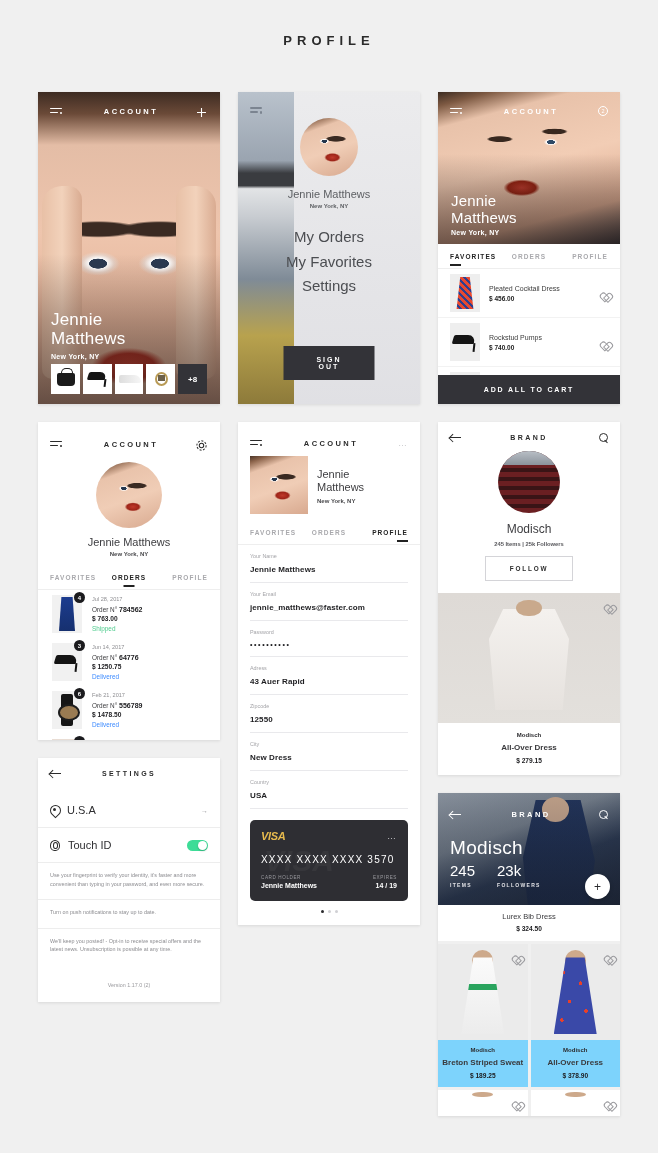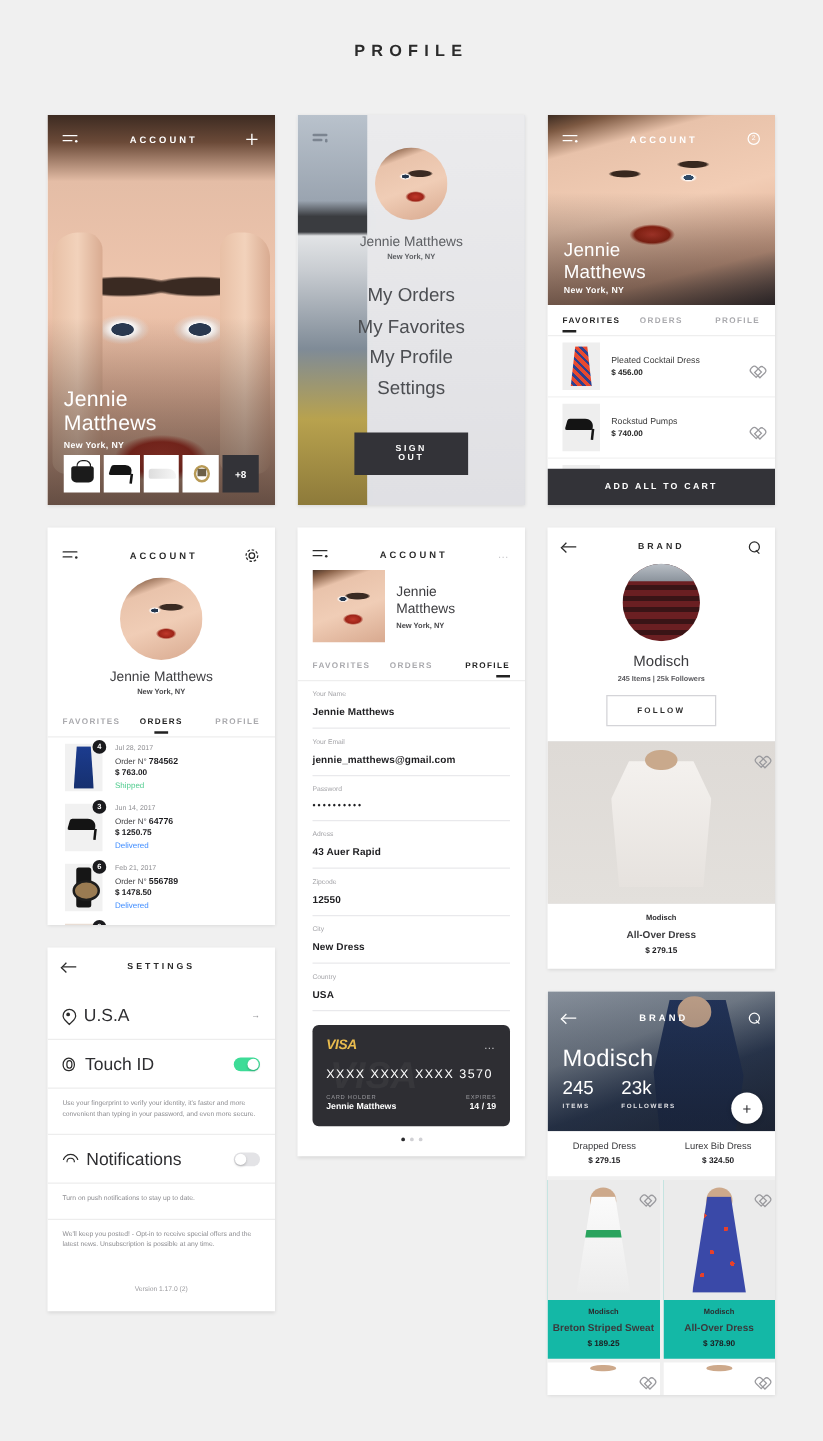--- a/index.html
+++ b/index.html
@@ -484,7 +484,6 @@
         <ul class="drw-menu">
           <li>My Orders</li>
           <li>My Favorites</li>
-          <li>My Profile</li>
           <li>Settings</li>
         </ul>
         <button class="signout">SIGN OUT</button>

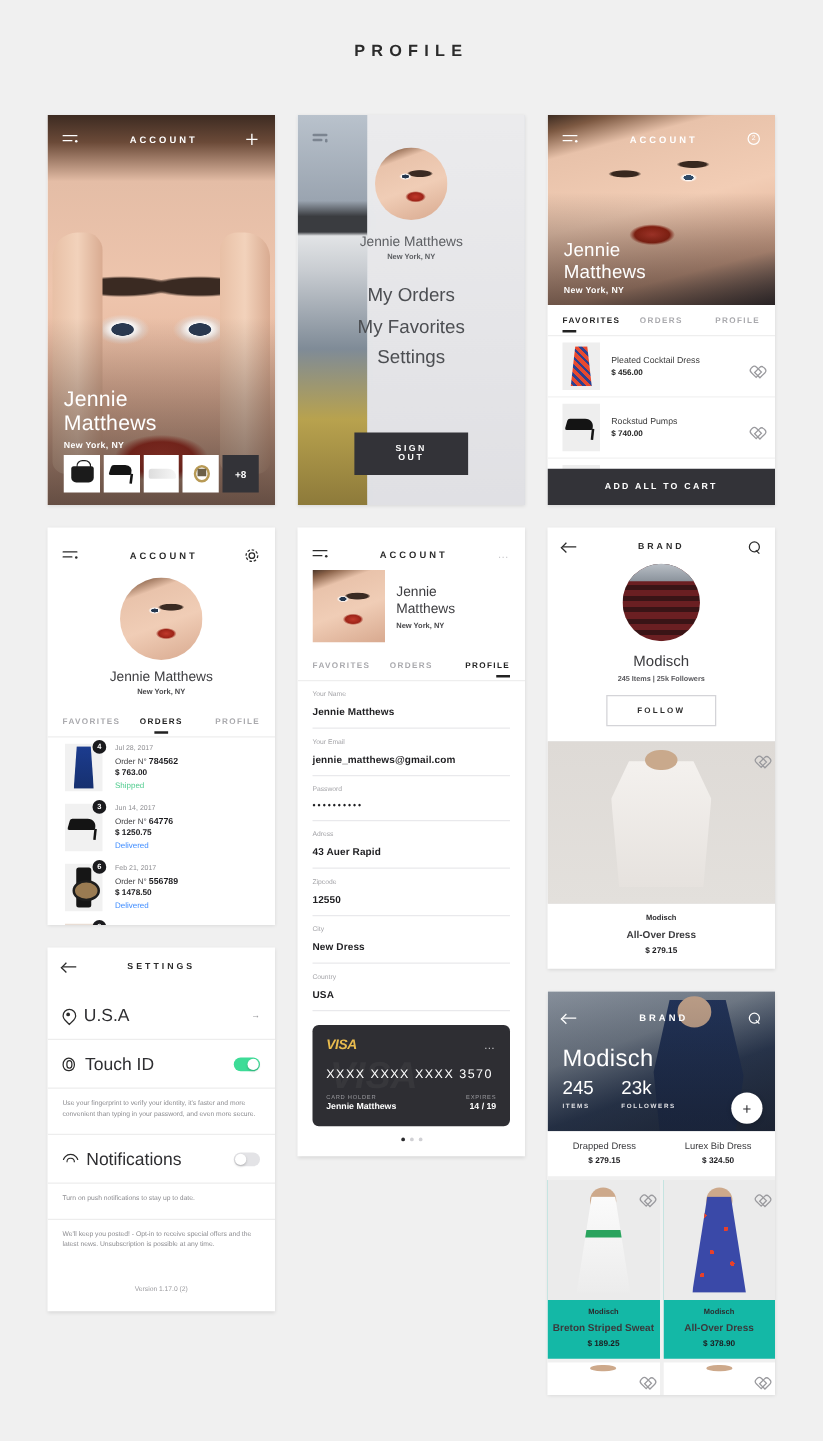--- a/index.html
+++ b/index.html
@@ -524,7 +524,7 @@
       </div>
       <div class="field">
         <div class="flabel">Your Email</div>
-        <div class="fval">jennie_matthews@gmail.com</div>
+        <div class="fval">jennie_matthews@faster.com</div>
       </div>
       <div class="field">
         <div class="flabel">Password</div>

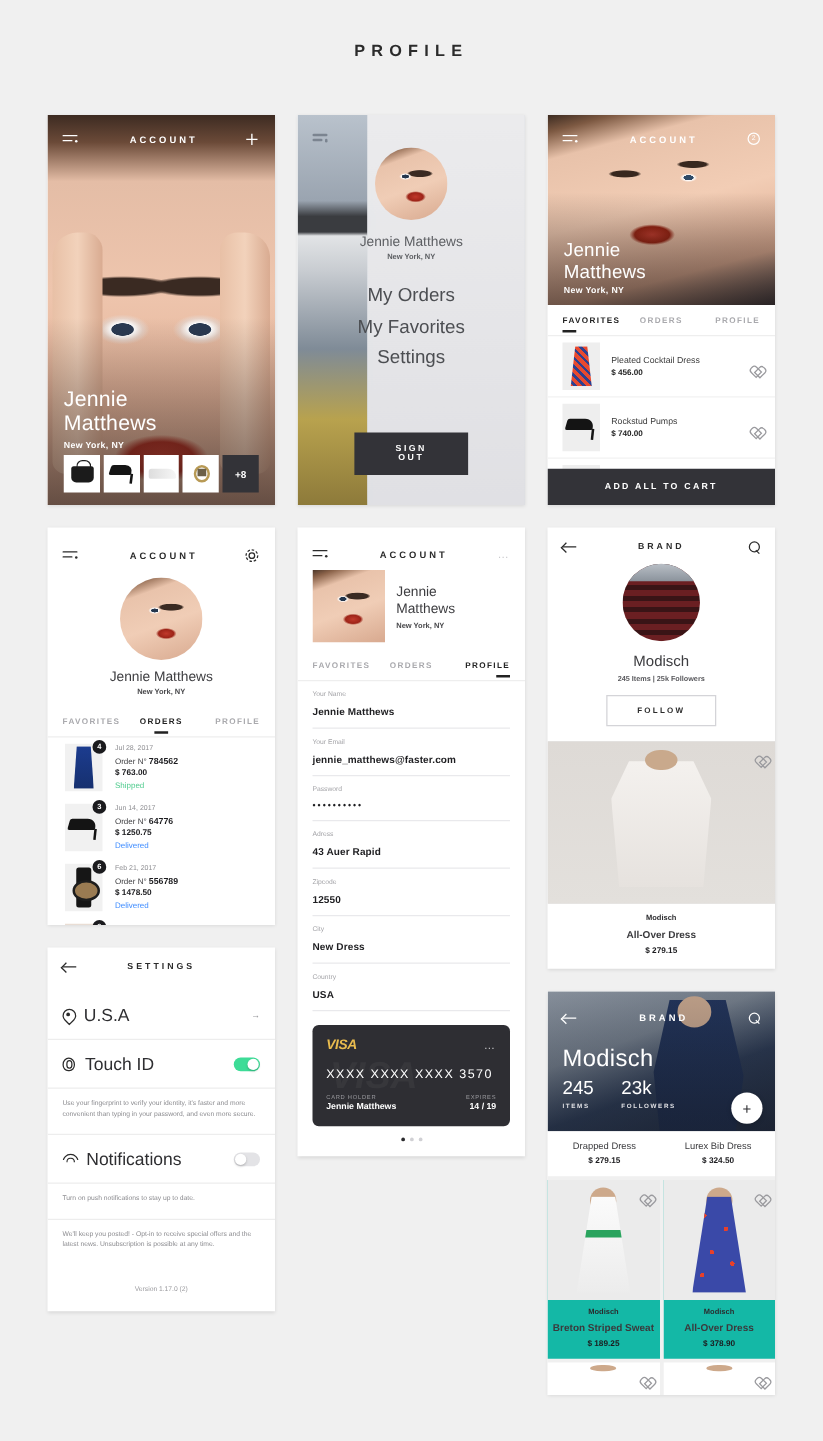--- a/index.html
+++ b/index.html
@@ -204,7 +204,7 @@
   .arrow-l:before{content:"";position:absolute;left:0;top:3px;width:11px;height:1.2px;background:#2b2b2b;}
   .arrow-l:after{content:"";position:absolute;left:0;top:1px;width:4.5px;height:4.5px;border-left:1.2px solid #2b2b2b;border-bottom:1.2px solid #2b2b2b;transform:rotate(45deg);}
   .set-row { display:flex; align-items:center; gap: 8px; padding: 11px 12px; border-bottom: 1px solid #ededed; }
-  .set-row .lbl { flex:1; font-size: 14px; color:#2e2e31; }
+  .set-row .lbl { flex:1; font-size: 11px; color:#2e2e31; }
   .set-desc { font-size: 5.4px; line-height: 8.5px; color:#8c8c90; padding: 8px 12px 11px; border-bottom:1px solid #ededed; }
   .chev-r { font-size: 7px; color:#9a9a9e; }
   .toggle { width: 21px; height: 11px; border-radius: 6px; background:#e3e3e6; position:relative; flex:none; cursor:pointer;}

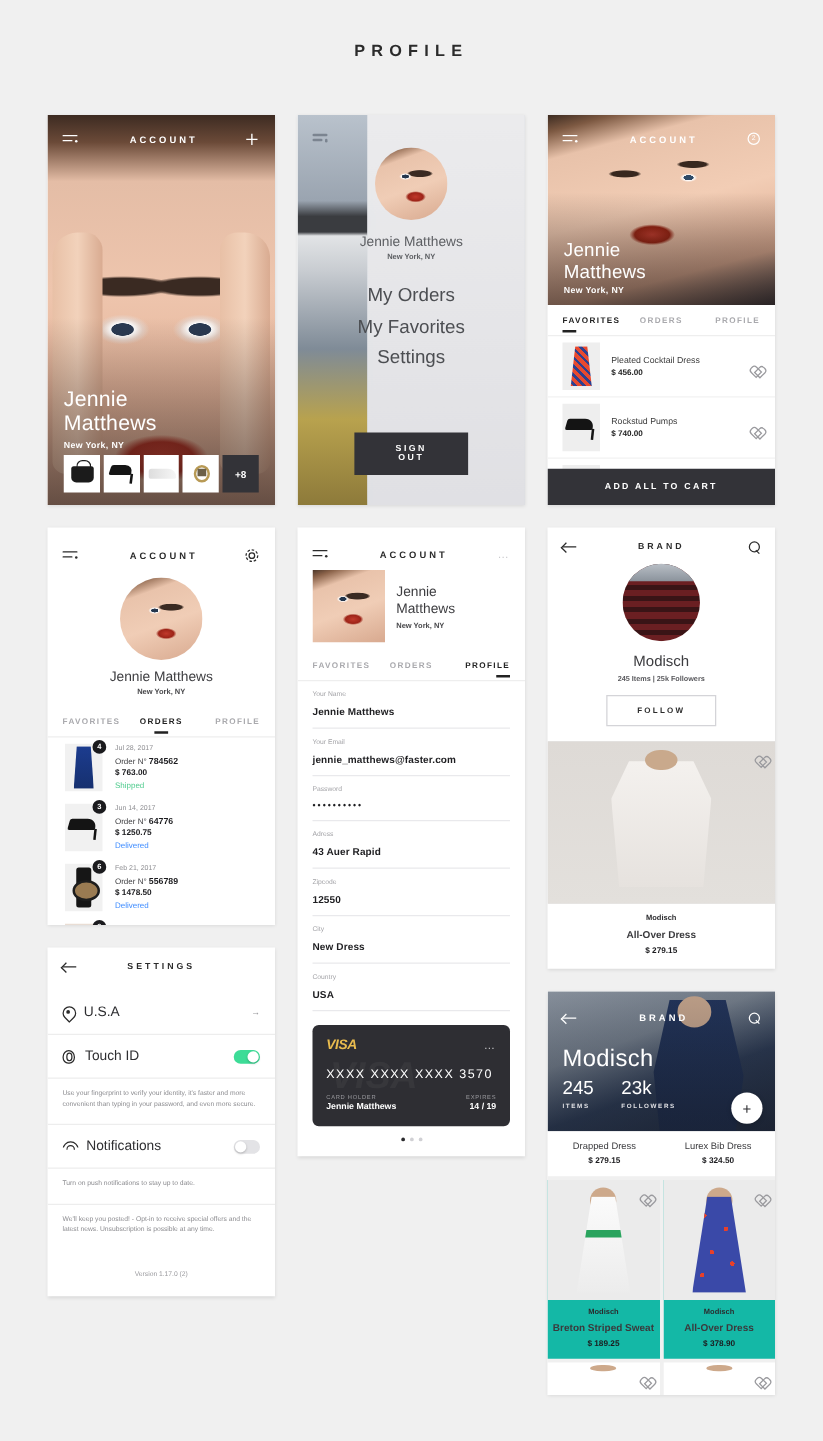--- a/index.html
+++ b/index.html
@@ -450,13 +450,6 @@
       </div>
       <div class="set-desc">Use your fingerprint to verify your identity, it's faster and more convenient than typing in your password, and even more secure.</div>
 
-      <div class="set-row">
-        <span class="wifi"></span>
-        <span class="lbl">Notifications</span>
-        <span class="toggle">
-            <i></i>
-          </span>
-      </div>
       <div class="set-desc">Turn on push notifications to stay up to date.</div>
 
       <div class="set-desc" style="border-bottom:none;">We'll keep you posted! - Opt-in to receive special offers and the latest news. Unsubscription is possible at any time.</div>

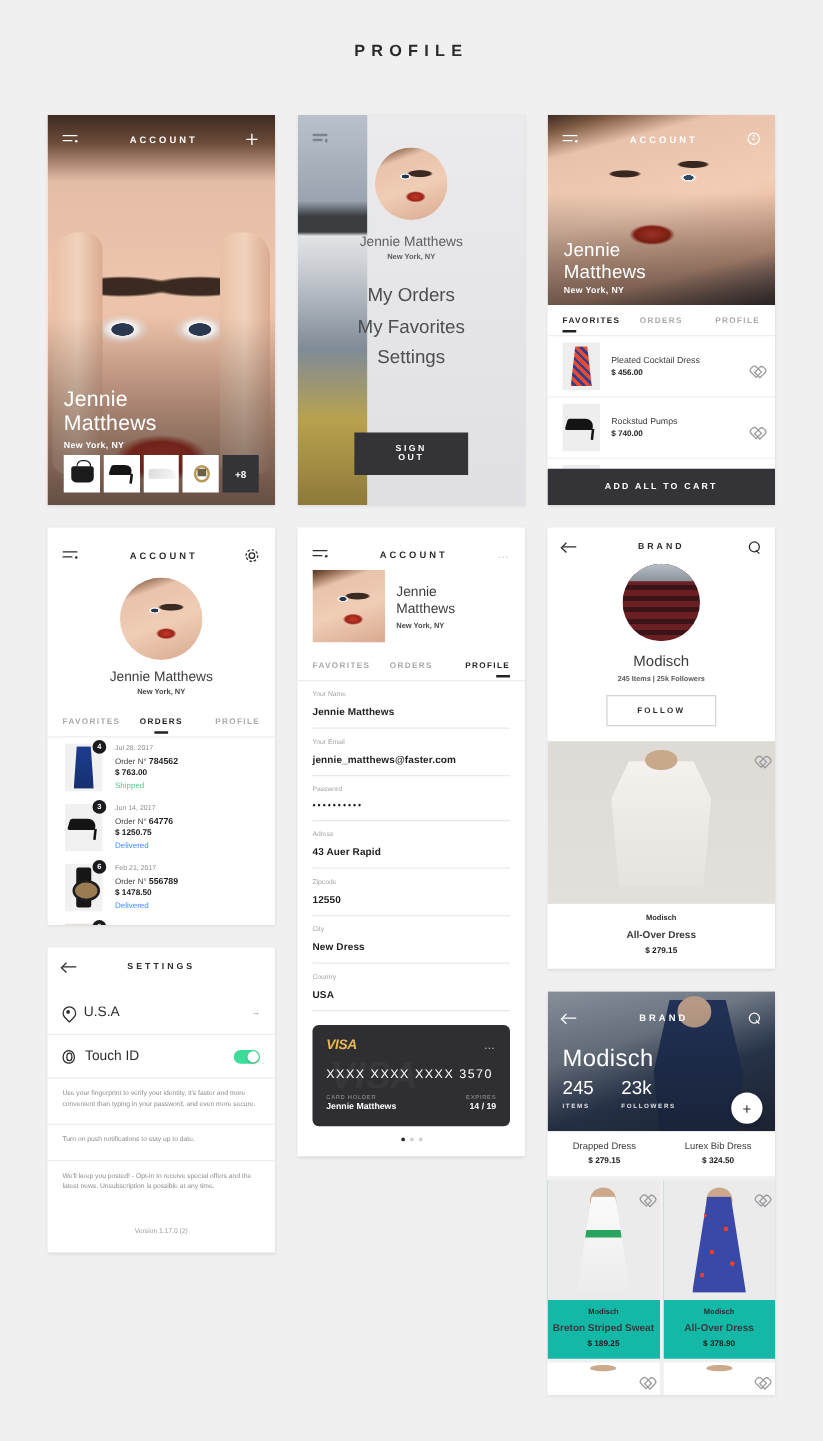--- a/index.html
+++ b/index.html
@@ -678,10 +678,6 @@
 
       <div class="pair">
         <div class="c">
-          <div class="n">Drapped Dress</div>
-          <div class="p">$ 279.15</div>
-        </div>
-        <div class="c">
           <div class="n">Lurex Bib Dress</div>
           <div class="p">$ 324.50</div>
         </div>

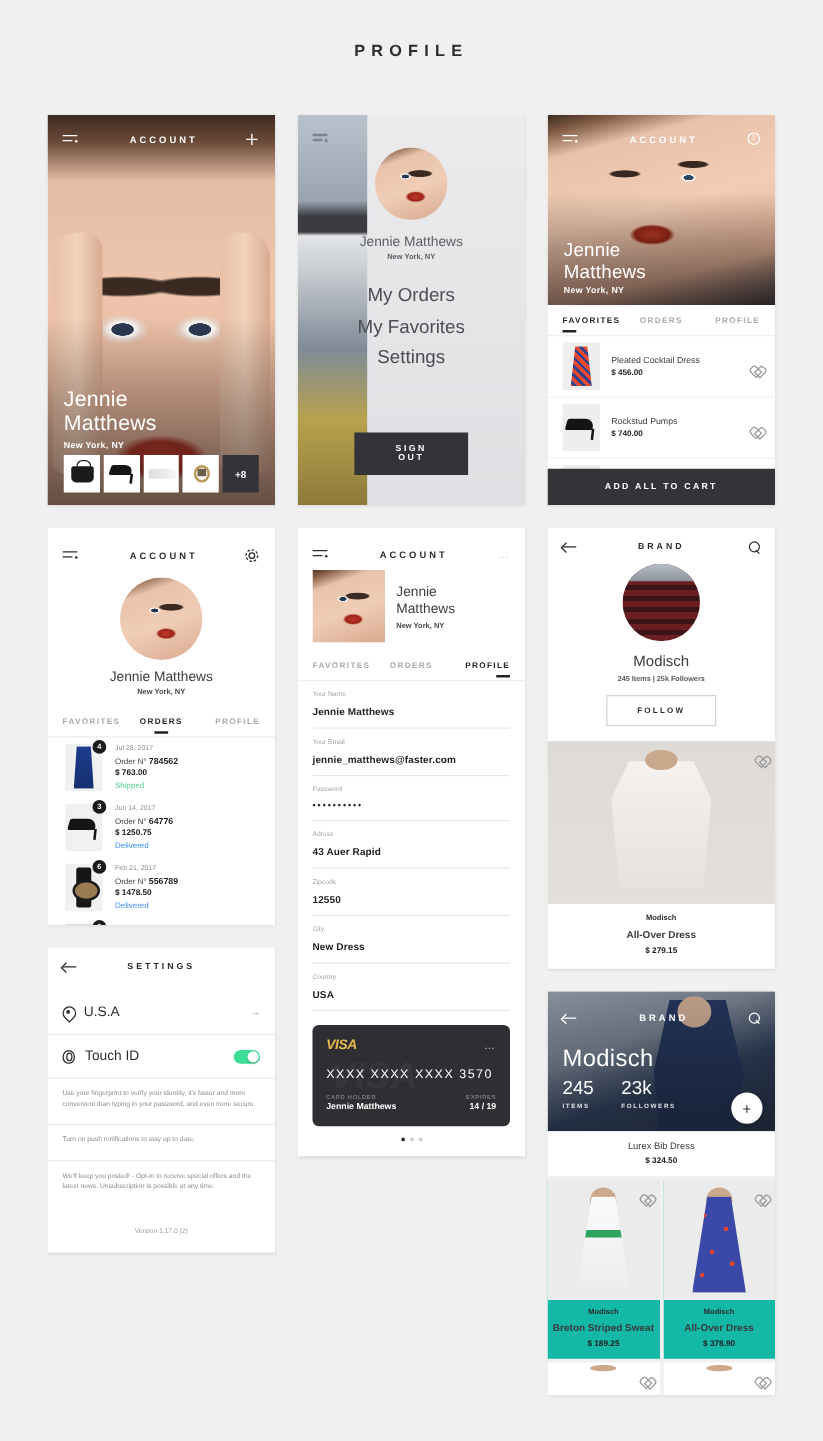--- a/index.html
+++ b/index.html
@@ -291,7 +291,7 @@
   .pair .c .n { font-size: 7.5px; color:#3a3a3d; font-weight:300;}
   .pair .c .p { font-size: 6.6px; font-weight:700; color:#1c1c1f; margin-top:4px;}
   .gridprod { display:flex; gap: 3px; padding: 3px 0 0; background:#f0f0f0;}
-  .gridprod > div { flex:1; background:#14b8a6; }
+  .gridprod > div { flex:1; background:#7dd3fc; }
   .gp-img { height: 96px; position:relative; background:#ebebeb; overflow:hidden;}
   .gp-info { text-align:center; padding: 7px 0 8px;}
   .dress-w{position:absolute;left:26%;top:14%;width:48%;height:80%;background:linear-gradient(180deg,#fbfbfb,#ececec);clip-path:polygon(28% 0,72% 0,100% 100%,0 100%);}

